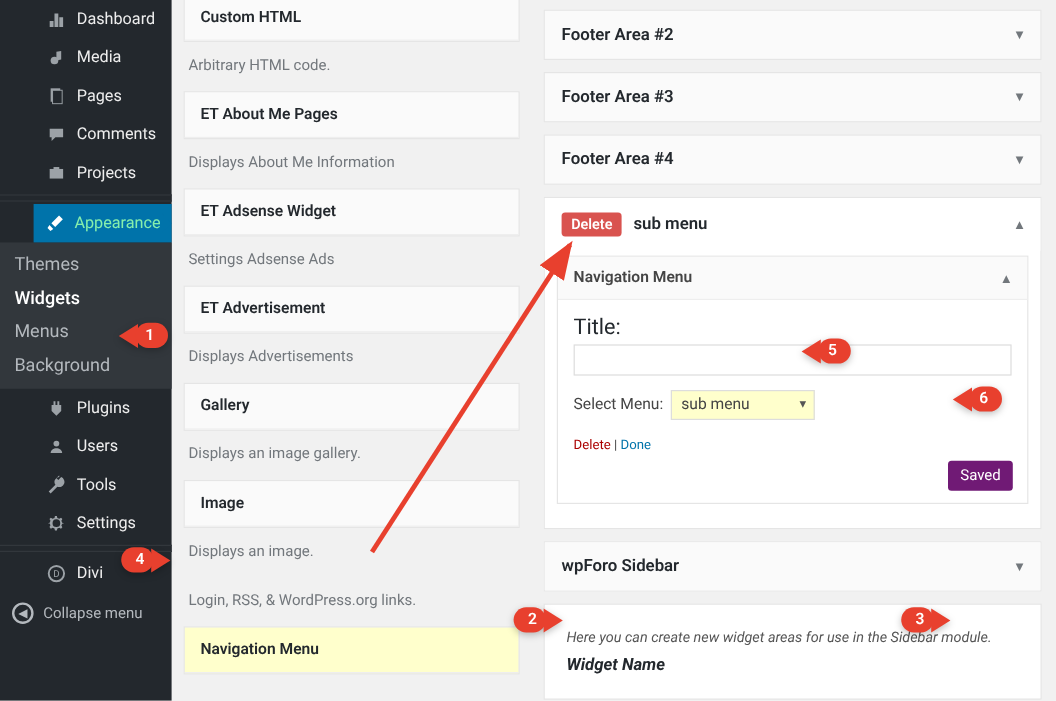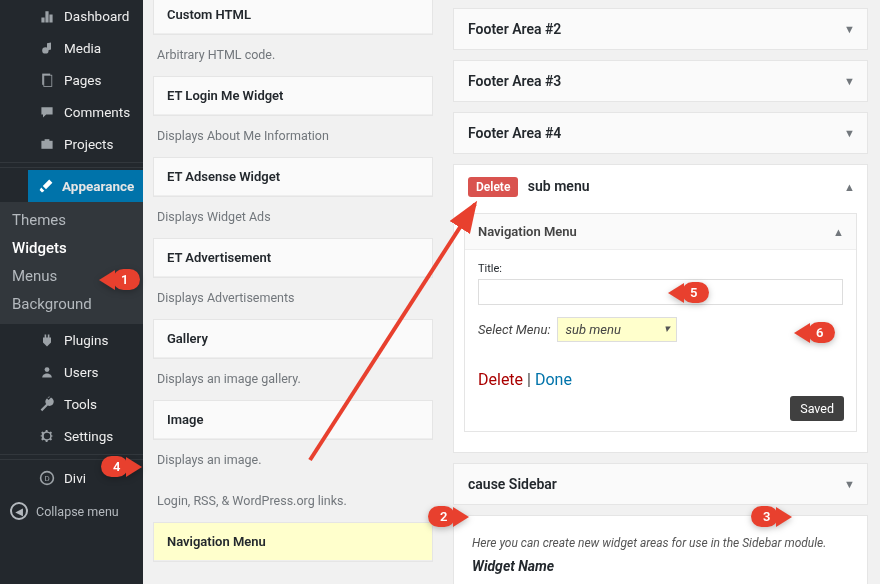--- a/index.html
+++ b/index.html
@@ -327,7 +327,7 @@
     <div class="wbox-desc">Arbitrary HTML code.</div>
 
     <div class="wbox">
-      <div class="wbox-head">ET Login Me Widget</div>
+      <div class="wbox-head">ET About Me Pages</div>
     </div>
     <div class="wbox-desc">Displays About Me Information</div>
 

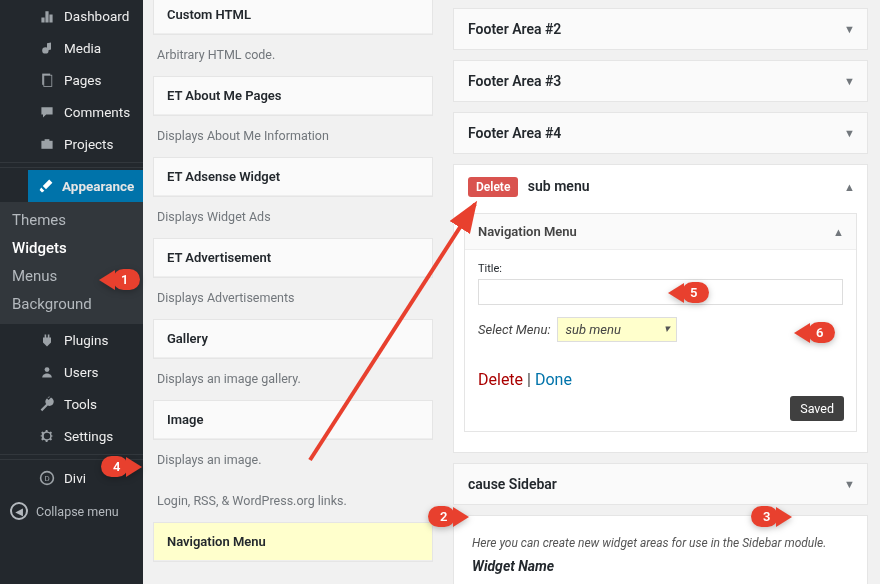--- a/index.html
+++ b/index.html
@@ -35,9 +35,8 @@
   .side-item .icon { width: 18px; height: 18px; display:flex; align-items:center; justify-content:center; color:#9ca2a7;}
   .side-item.active {
     background: #0073aa;
-    color: #e5e5e5;
+    color: #86efac;
     position: relative;
-    font-weight: bold;
   }
   .side-item.active .icon { color:#fff; }
   .side-item.active::after {

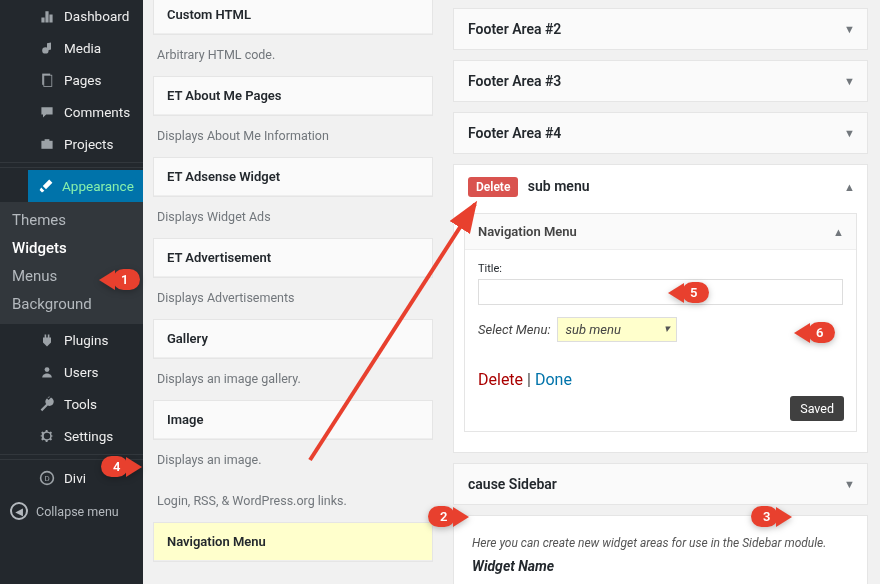--- a/index.html
+++ b/index.html
@@ -333,7 +333,7 @@
     <div class="wbox">
       <div class="wbox-head">ET Adsense Widget</div>
     </div>
-    <div class="wbox-desc">Displays Widget Ads</div>
+    <div class="wbox-desc">Settings Adsense Ads</div>
 
     <div class="wbox">
       <div class="wbox-head">ET Advertisement</div>

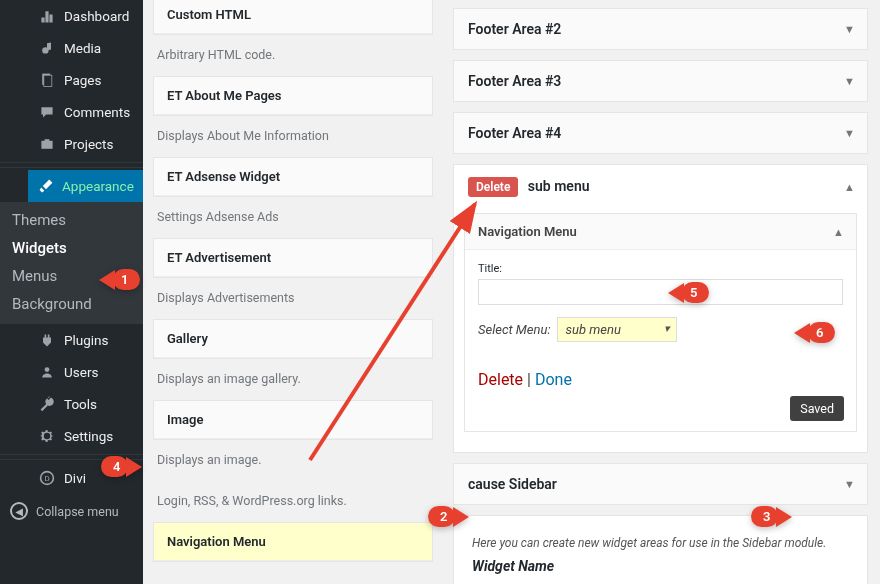--- a/index.html
+++ b/index.html
@@ -144,7 +144,7 @@
   }
   .widget-in-head .tri { position:absolute; right:12px; top:50%; transform:translateY(-50%); color:#72777c; font-size:11px;}
   .widget-in-body { padding: 12px 13px; }
-  .form-label { font-size:11px; color:#23282d; display:block; margin-bottom:4px;}
+  .form-label { font-size:18px; color:#23282d; display:block; margin-bottom:4px;}
   .txt-input {
     width:100%; height:26px;
     border:1px solid #ddd; background:#fff;

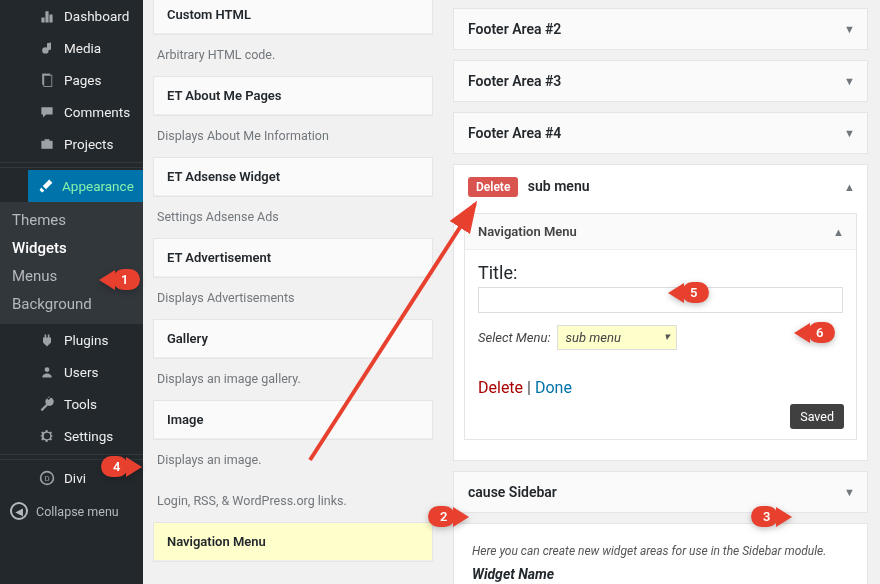--- a/index.html
+++ b/index.html
@@ -150,7 +150,7 @@
     border:1px solid #ddd; background:#fff;
     padding: 3px 6px; font-size:13px;
   }
-  .sel-row { display:flex; align-items:center; gap:6px; margin-top:12px;font-style:italic;}
+  .sel-row { display:flex; align-items:center; gap:6px; margin-top:12px;}
   .select {
     background:#ffffcc; border:1px solid #ddd;
     padding: 4px 24px 4px 8px; font-size:13px;

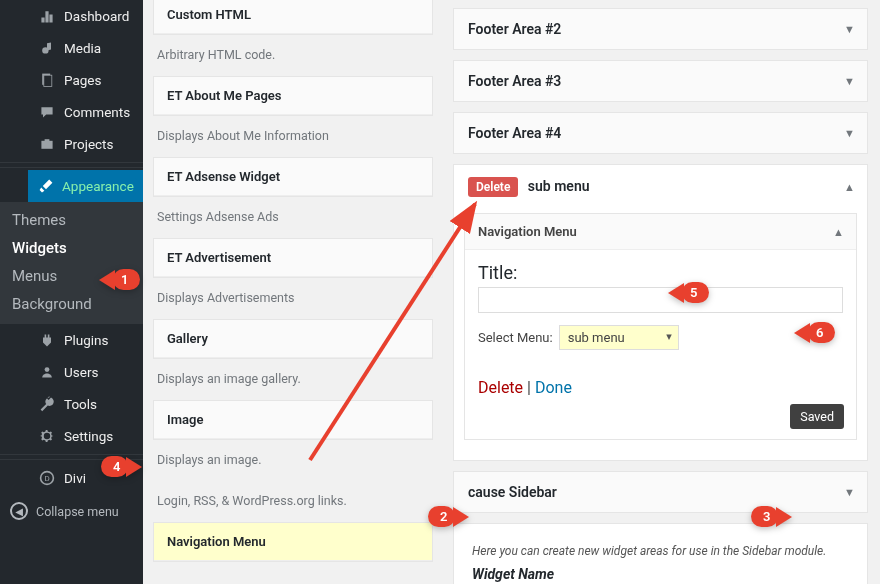--- a/index.html
+++ b/index.html
@@ -157,7 +157,7 @@
     min-width:120px; position:relative; cursor:pointer;
   }
   .select::after { content:"▾"; position:absolute; right:6px; top:4px; color:#555; font-size:11px;}
-  .wlinks { margin-top:28px; font-size:16px;}
+  .wlinks { margin-top:14px; font-size:11px;}
   .wlinks a { text-decoration:none; }
   .link-del { color:#a00; }
   .link-done { color:#0073aa; }

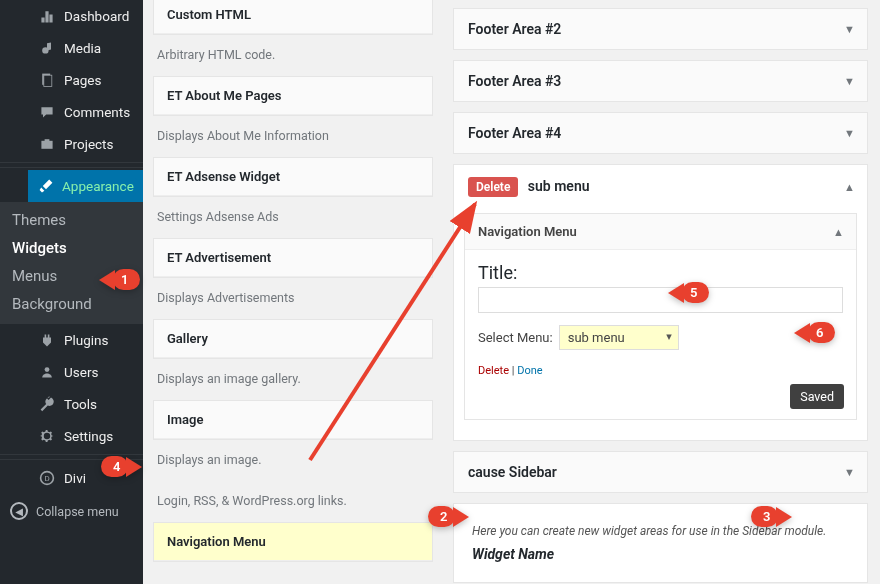--- a/index.html
+++ b/index.html
@@ -163,7 +163,7 @@
   .link-done { color:#0073aa; }
   .saved-btn {
     position:absolute; right:12px; bottom:10px;
-    background:#404040; color:#fff;
+    background:#701a75; color:#fff;
     padding:5px 10px; border-radius:3px; font-size:12.5px;
     cursor:default;
   }

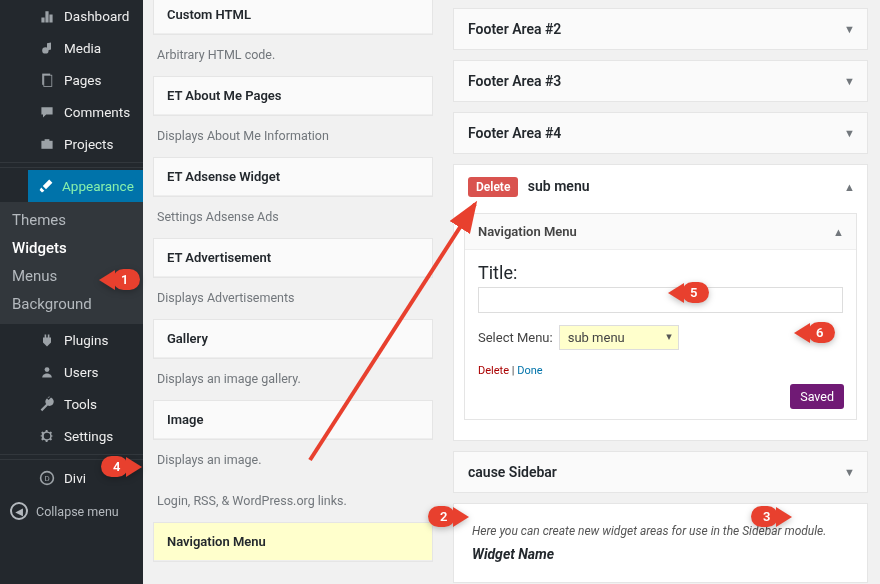--- a/index.html
+++ b/index.html
@@ -412,7 +412,7 @@
 
     <div class="area" style="background:#fff;">
       <div class="area-head" style="background:#fafafa;">
-        <span>cause Sidebar</span>
+        <span>wpForo Sidebar</span>
         <span class="tri">▼</span>
       </div>
     </div>

